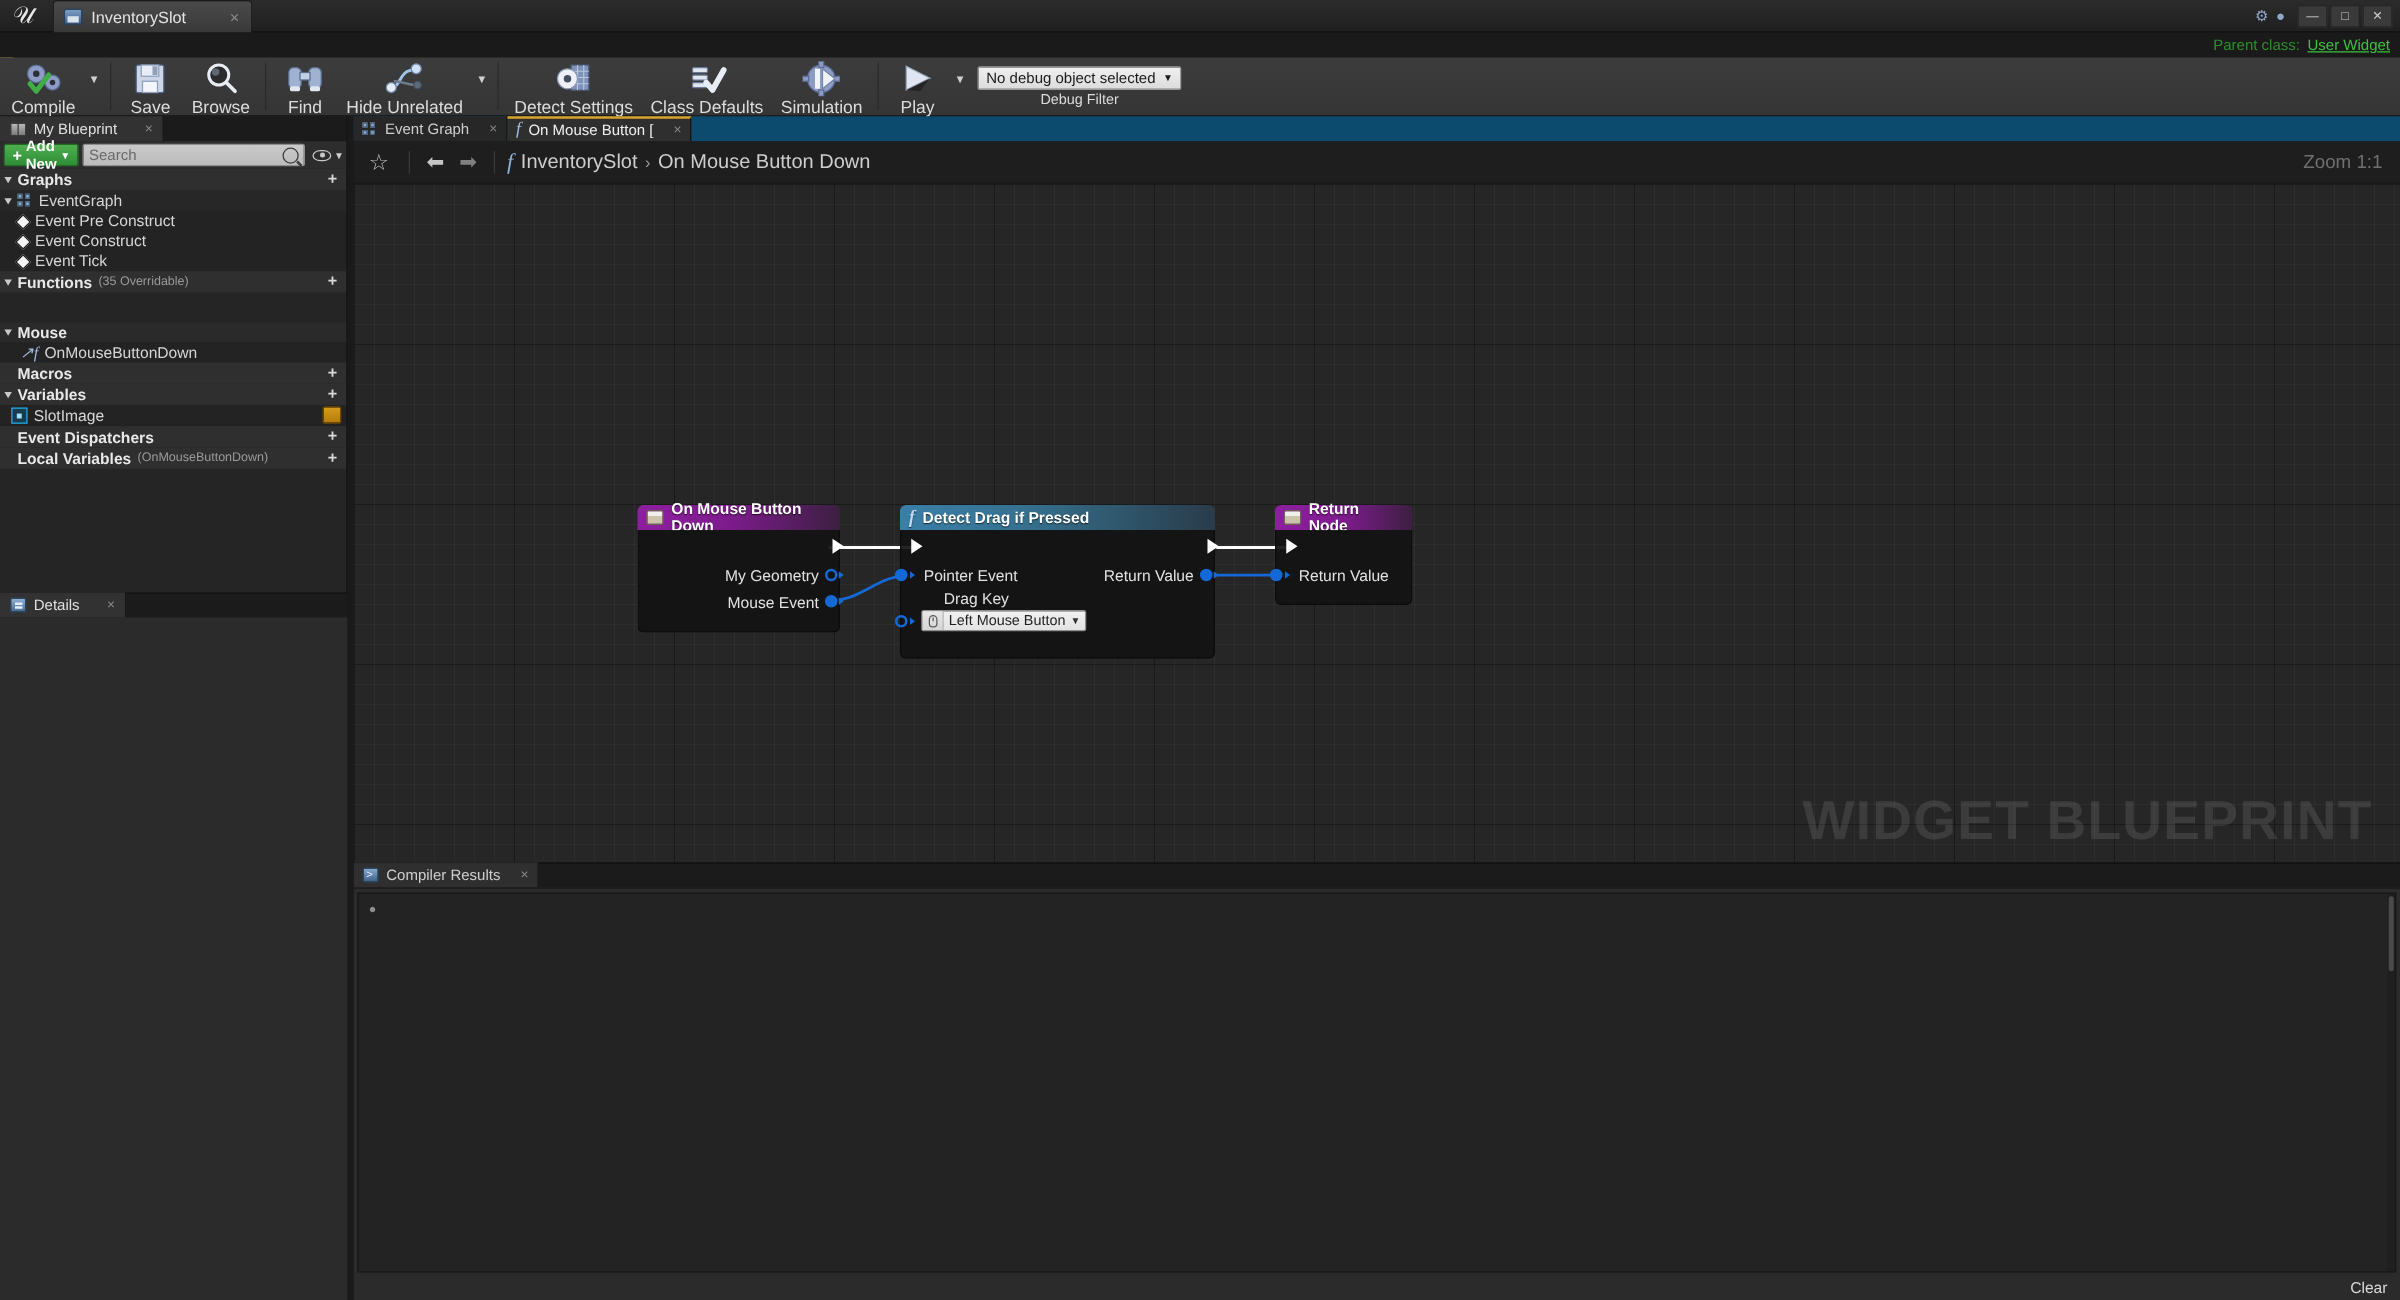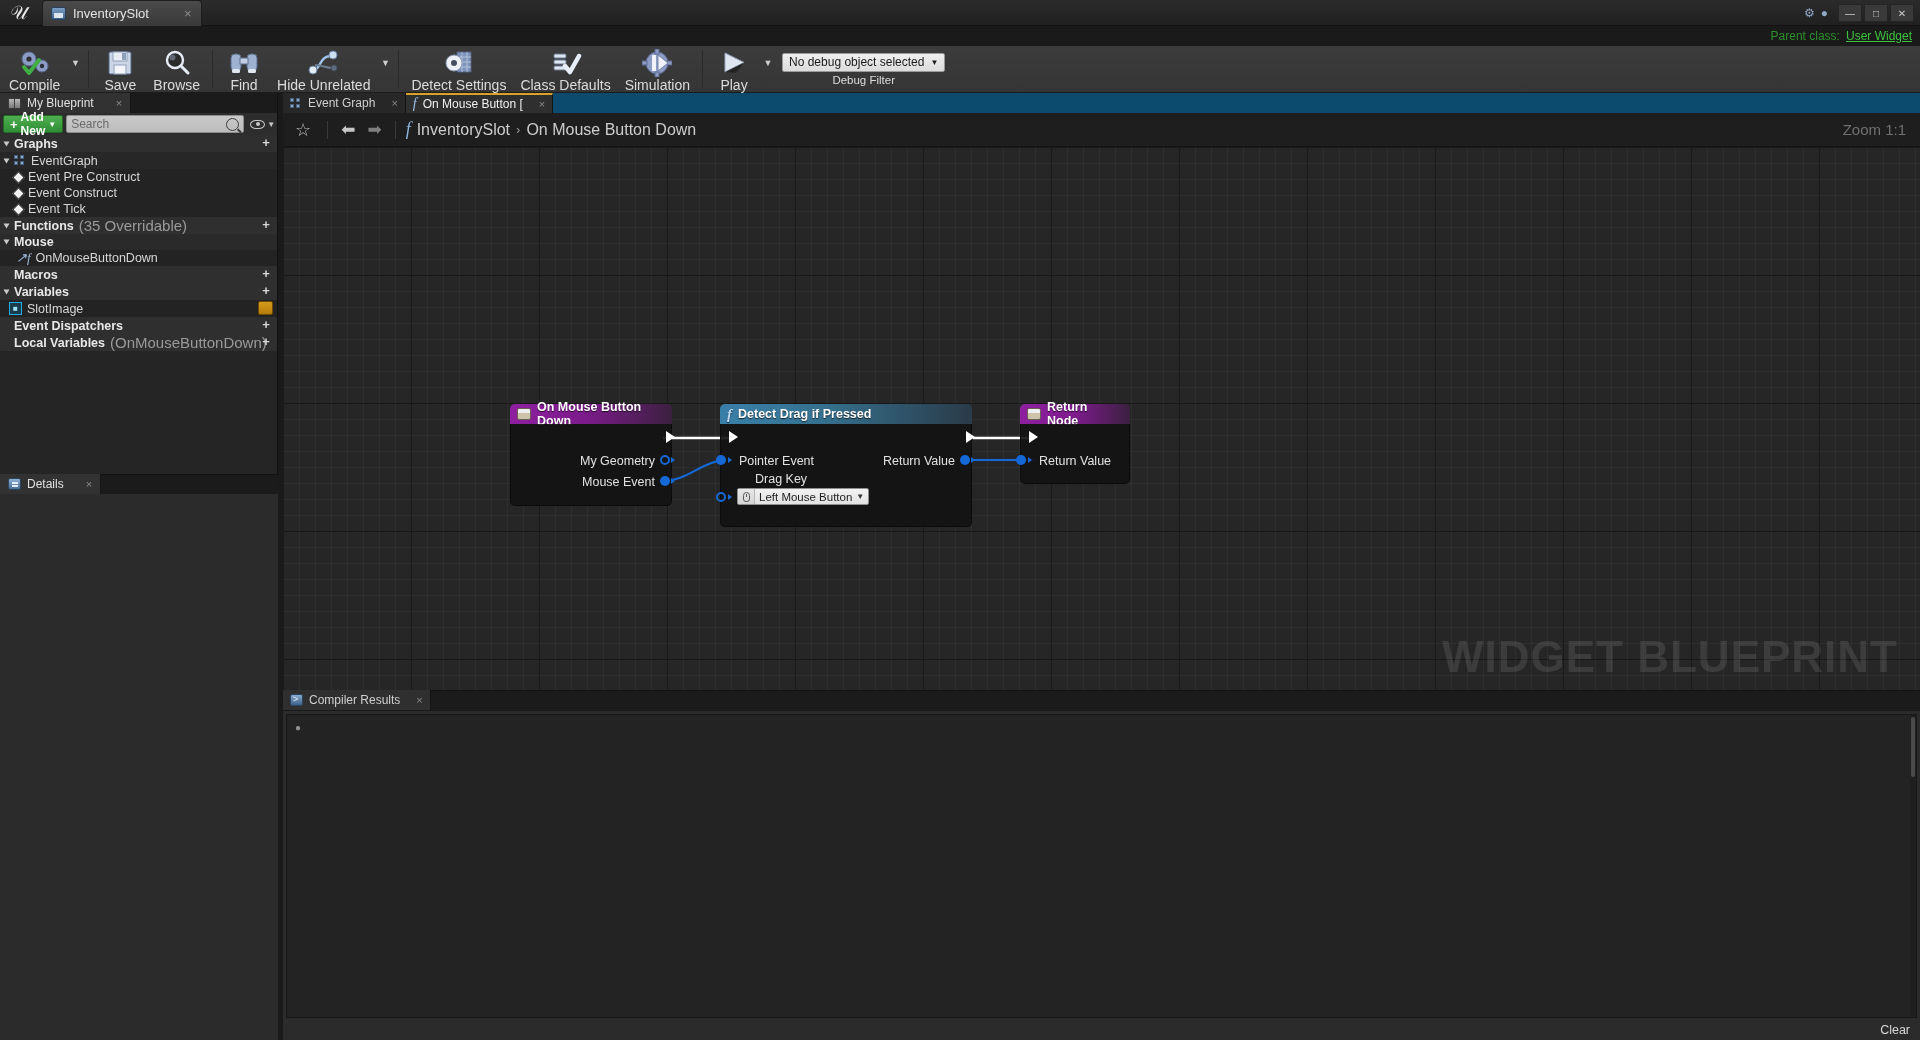--- a/index.html
+++ b/index.html
@@ -206,7 +206,7 @@
     margin-left: 9px; flex: none; display:flex; align-items:center; justify-content:center;
   }
   .var-ico b { color: #9fe0fa; font-size: 8px; line-height: 8px; }
-  .dim { color: #9a9a9a; font-weight: normal; font-size: 15px; }
+  .dim { color: #9a9a9a; font-weight: normal; font-size: 10px; }
   .editbtn {
     position: absolute; right: 4px; top: 1px; width: 15px; height: 14px;
     background: linear-gradient(180deg,#d59b1c,#b47d0b); border:1px solid #6d4a03;

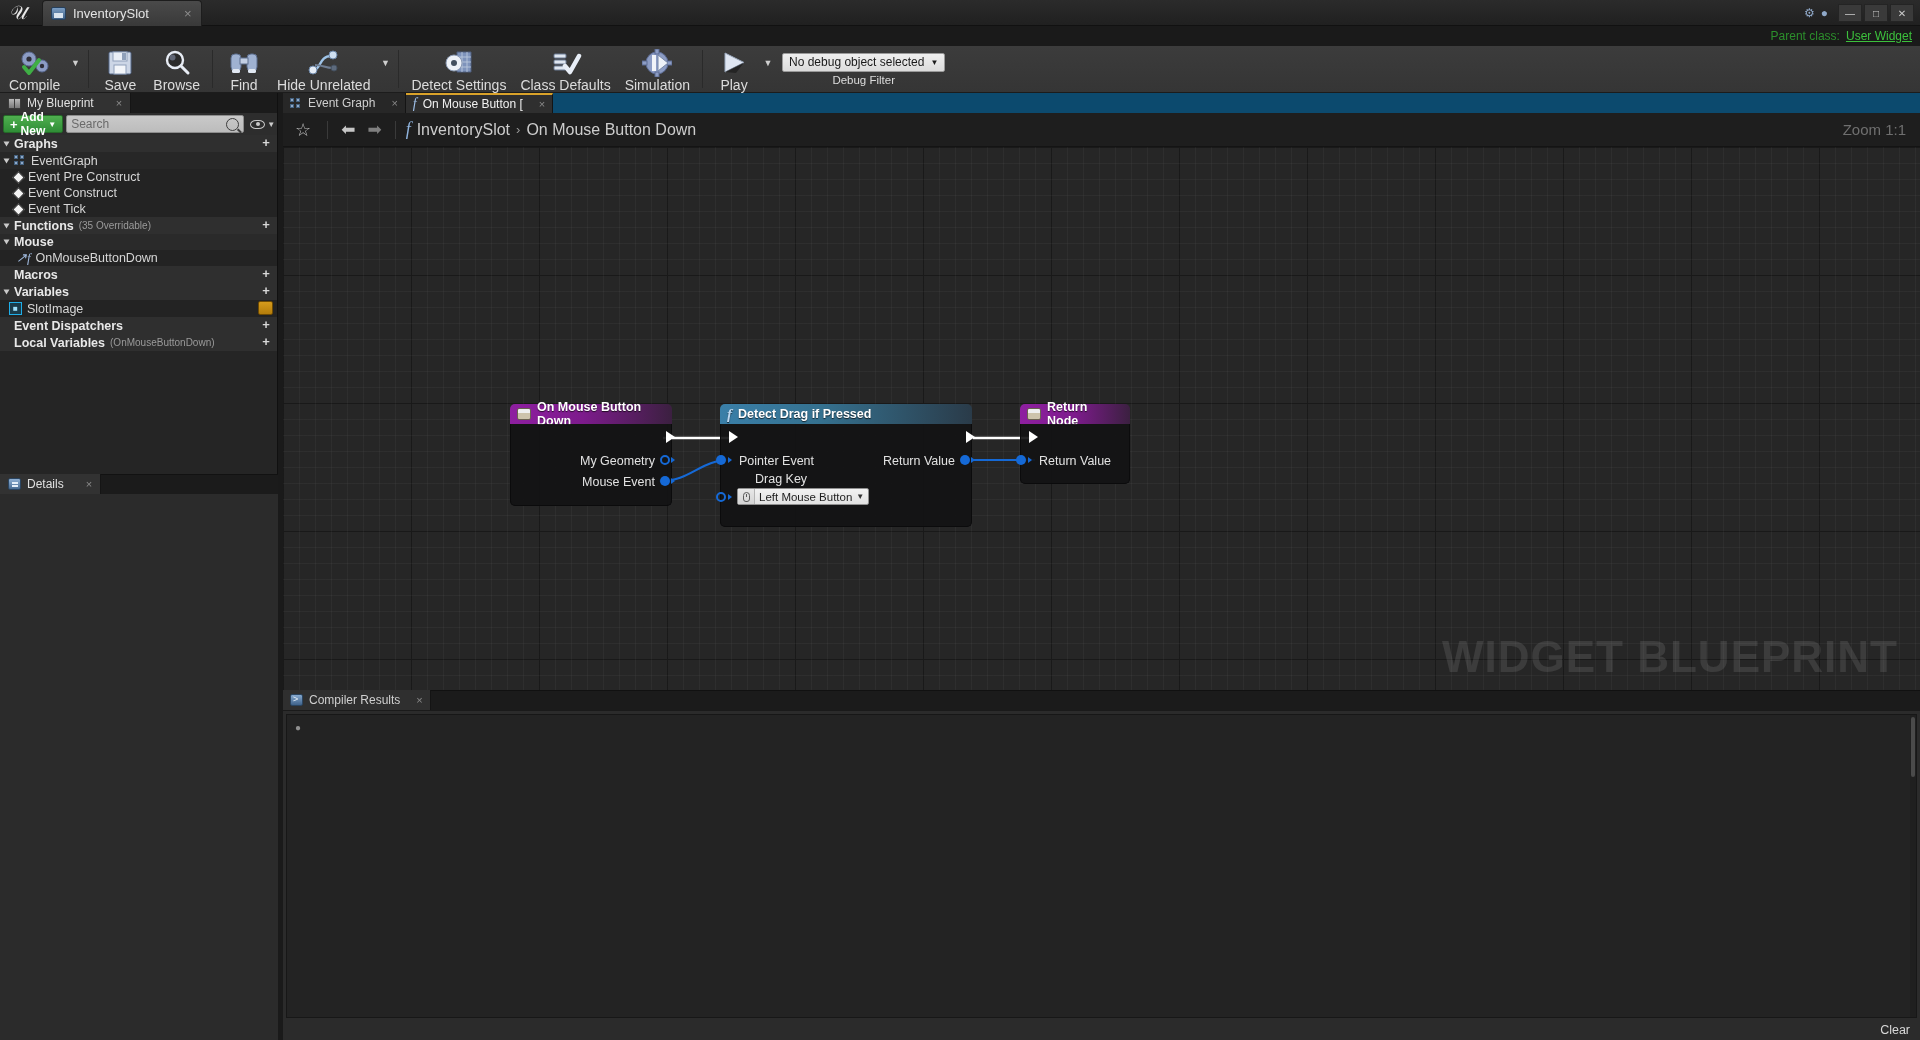--- a/index.html
+++ b/index.html
@@ -611,7 +611,7 @@
         <span class="plusbtn">+</span>
       </div>
 
-      <div class="tree-row section2" style="height:16px;">
+      <div class="tree-row section2" style="height:16px;margin-top:24px;">
         <span class="tri"></span>
         <span>Mouse</span>
       </div>

